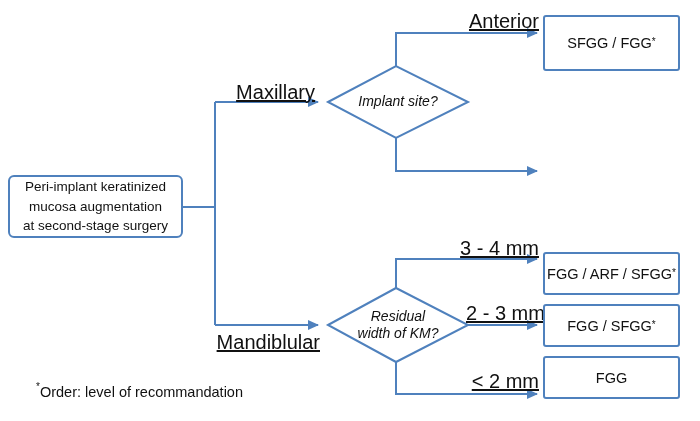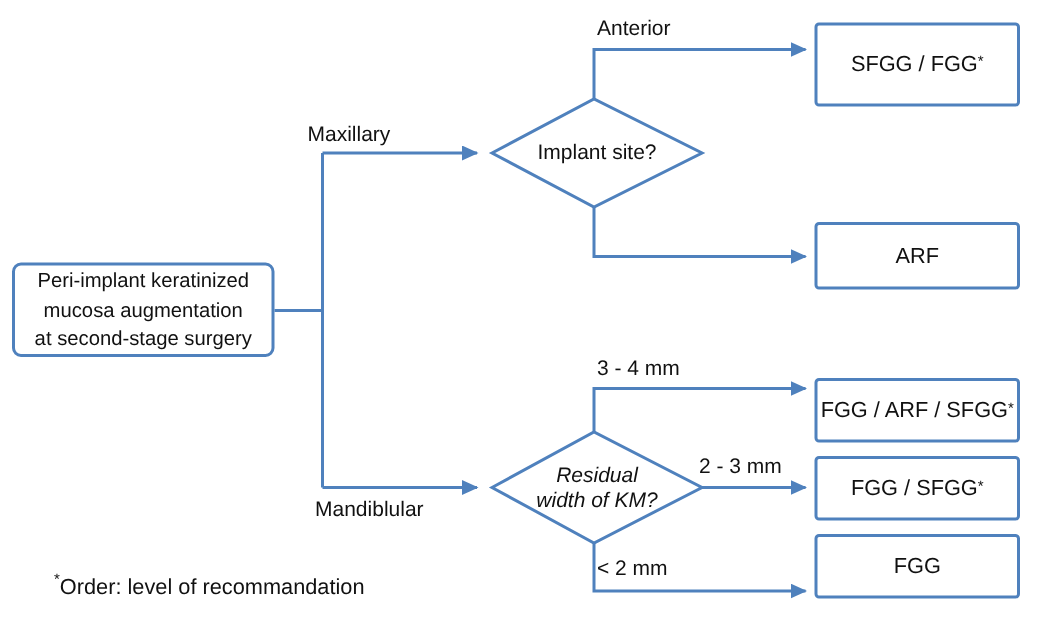--- a/index.html
+++ b/index.html
@@ -64,9 +64,10 @@
   .d2-label { left: 330px; top: 301px; width: 136px; height: 48px; font-style: italic; }
   .edge-label {
     position: absolute;
-    font-size: 14px;
-    text-align: left;
+    font-size: 20px;
+    text-align: right;
     white-space: nowrap;
+    text-decoration: underline;
   }
   .lbl-maxillary  { left: 205px; top: 81px;  width: 110px; }
   .lbl-mandibular { left: 210px; top: 331px; width: 110px; }

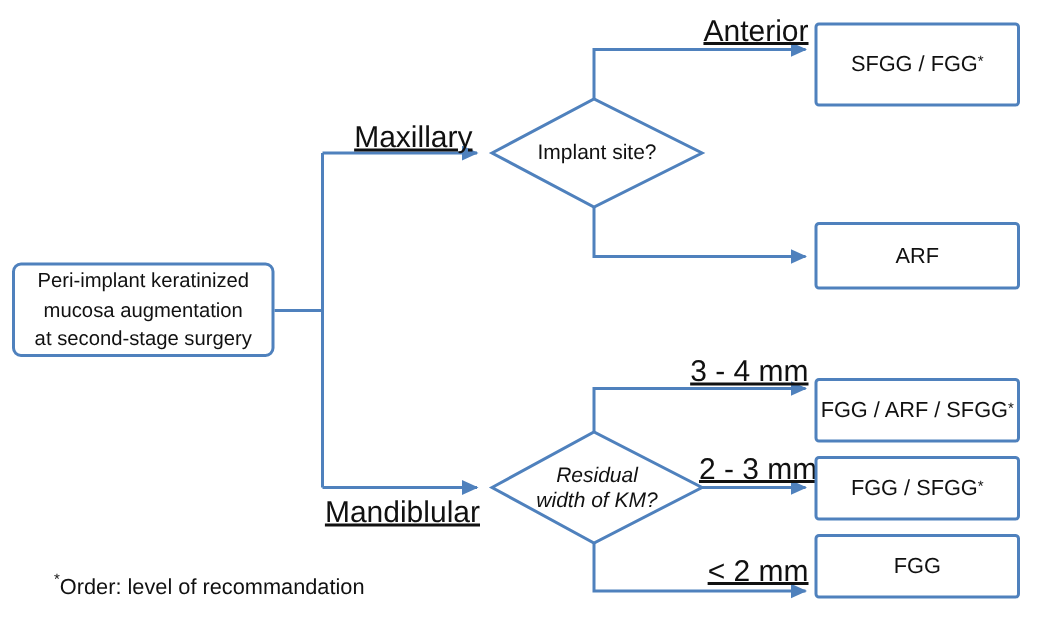--- a/index.html
+++ b/index.html
@@ -60,7 +60,7 @@
     line-height: 1.25;
     white-space: pre-line;
   }
-  .d1-label { left: 330px; top: 90px;  width: 136px; height: 24px; }
+  .d1-label { left: 330px; top: 90px;  width: 136px; height: 24px; font-style: italic; }
   .d2-label { left: 330px; top: 301px; width: 136px; height: 48px; font-style: italic; }
   .edge-label {
     position: absolute;

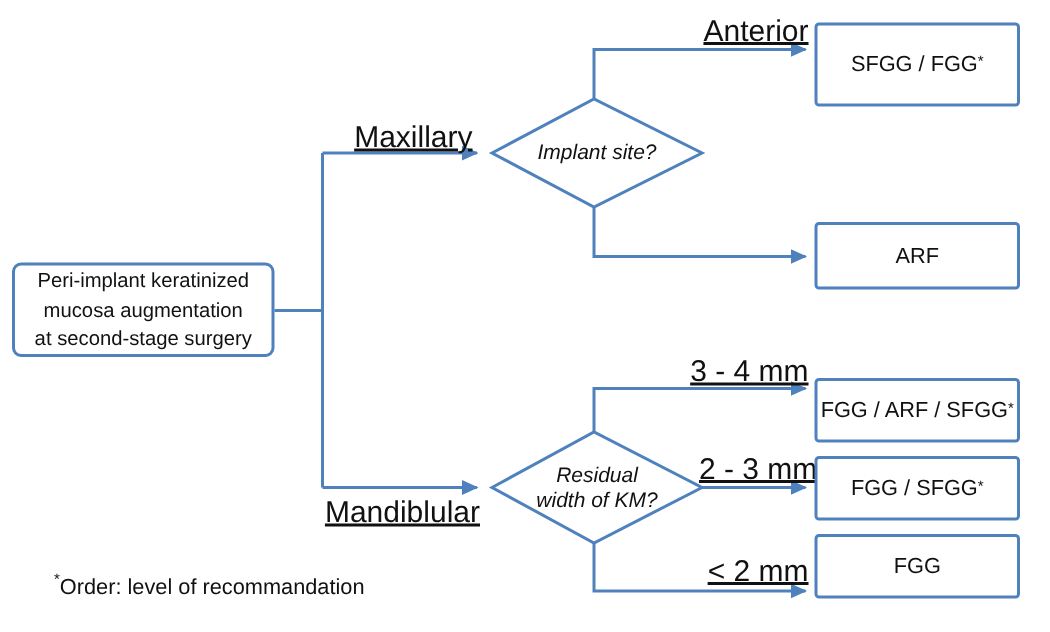--- a/index.html
+++ b/index.html
@@ -137,10 +137,6 @@
     <span>SFGG / FGG</span>
       <sup class="mark">*</sup>
   </div>
-  <div class="node outcome outcome-b">
-    <span>ARF</span>
-      <sup class="mark"></sup>
-  </div>
   <div class="node outcome outcome-c">
     <span>FGG / ARF / SFGG</span>
       <sup class="mark">*</sup>

